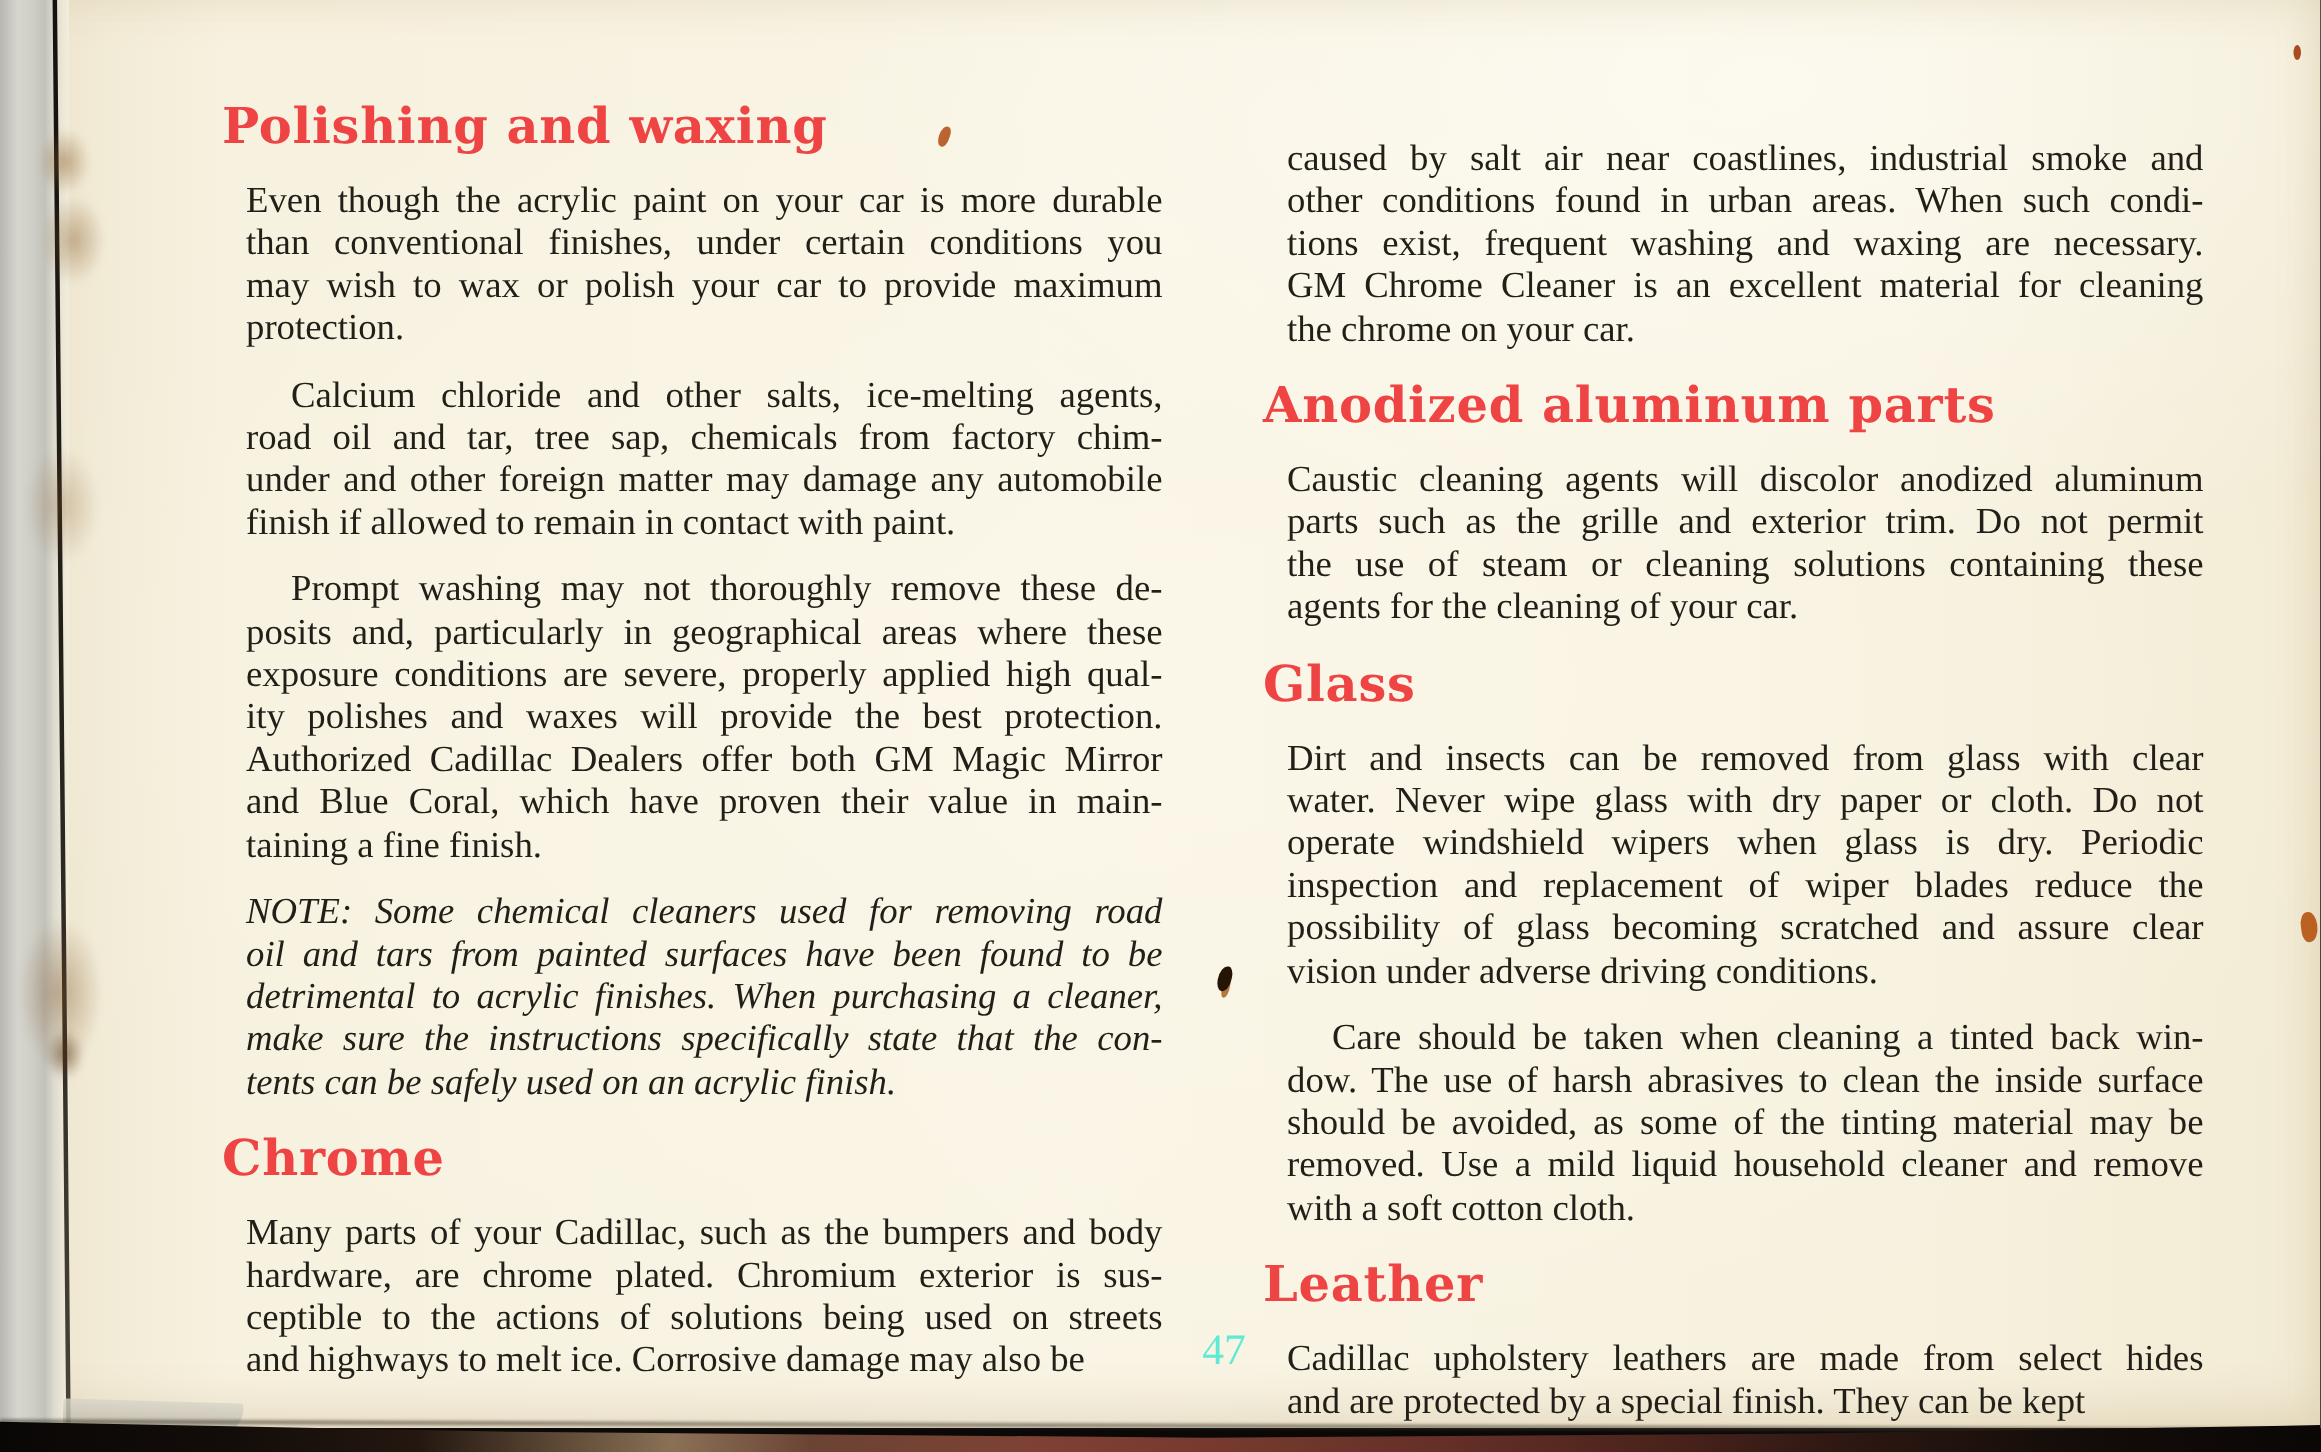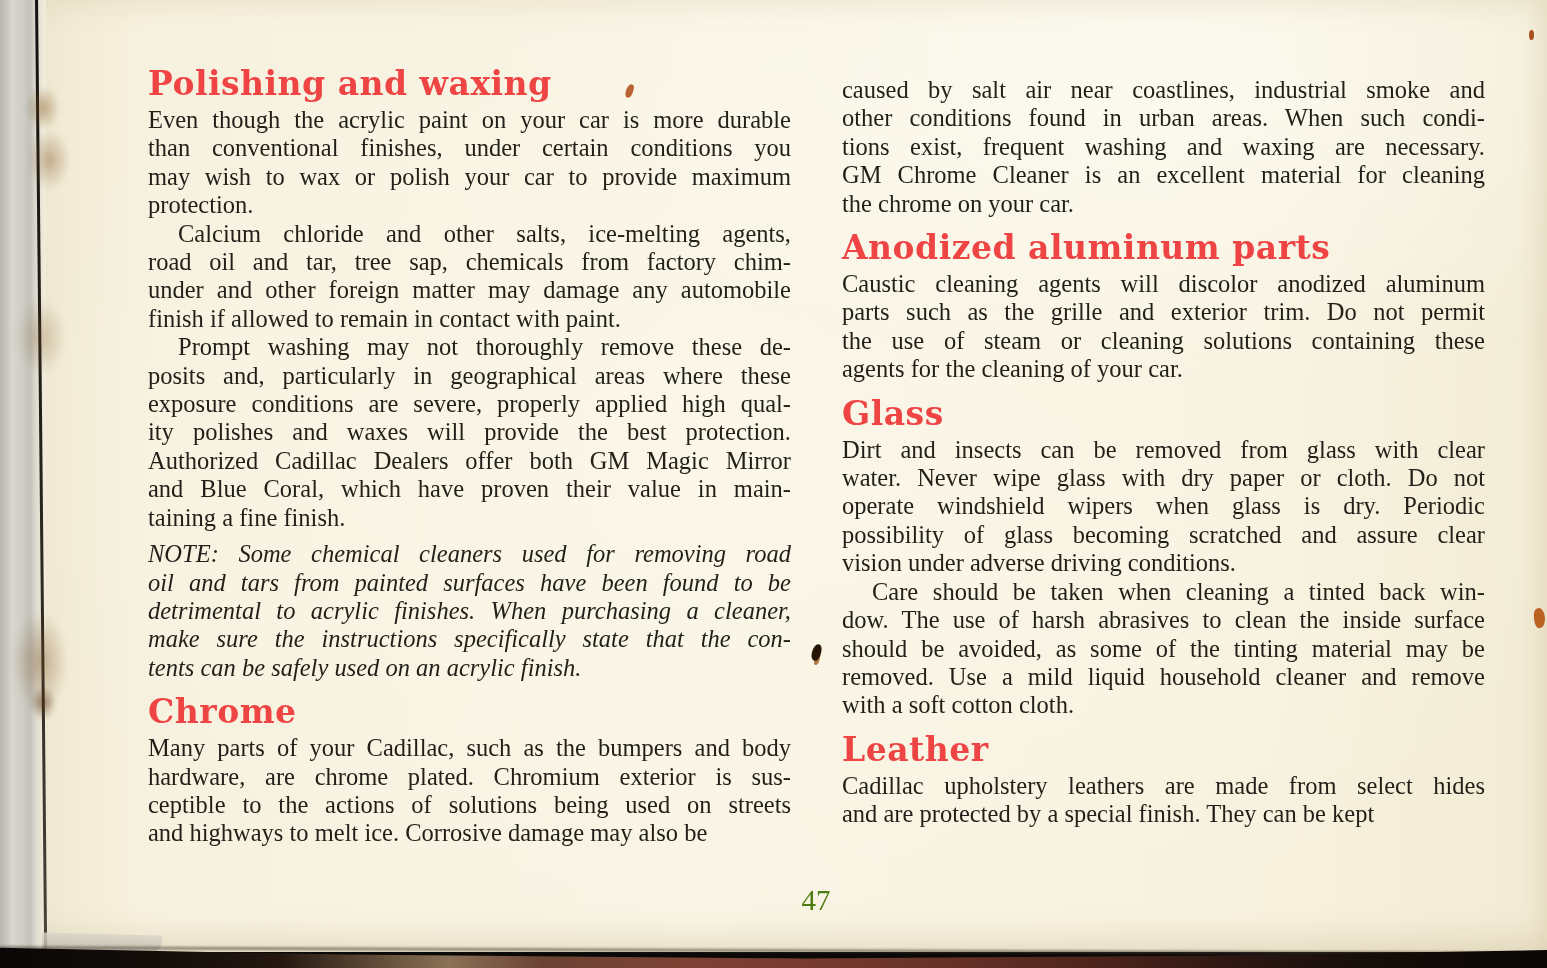--- a/index.html
+++ b/index.html
@@ -76,7 +76,7 @@
     margin: 10px 0 2px 0;
   }
   .col .heading:first-child { margin-top: 0; }
-  .para { margin: 0; }
+  .para { margin: 16px; }
   .para.gap { margin-top: 8px; font-style: italic; }
   .tline {
     font-size: 24.5px; line-height: 28.4px;

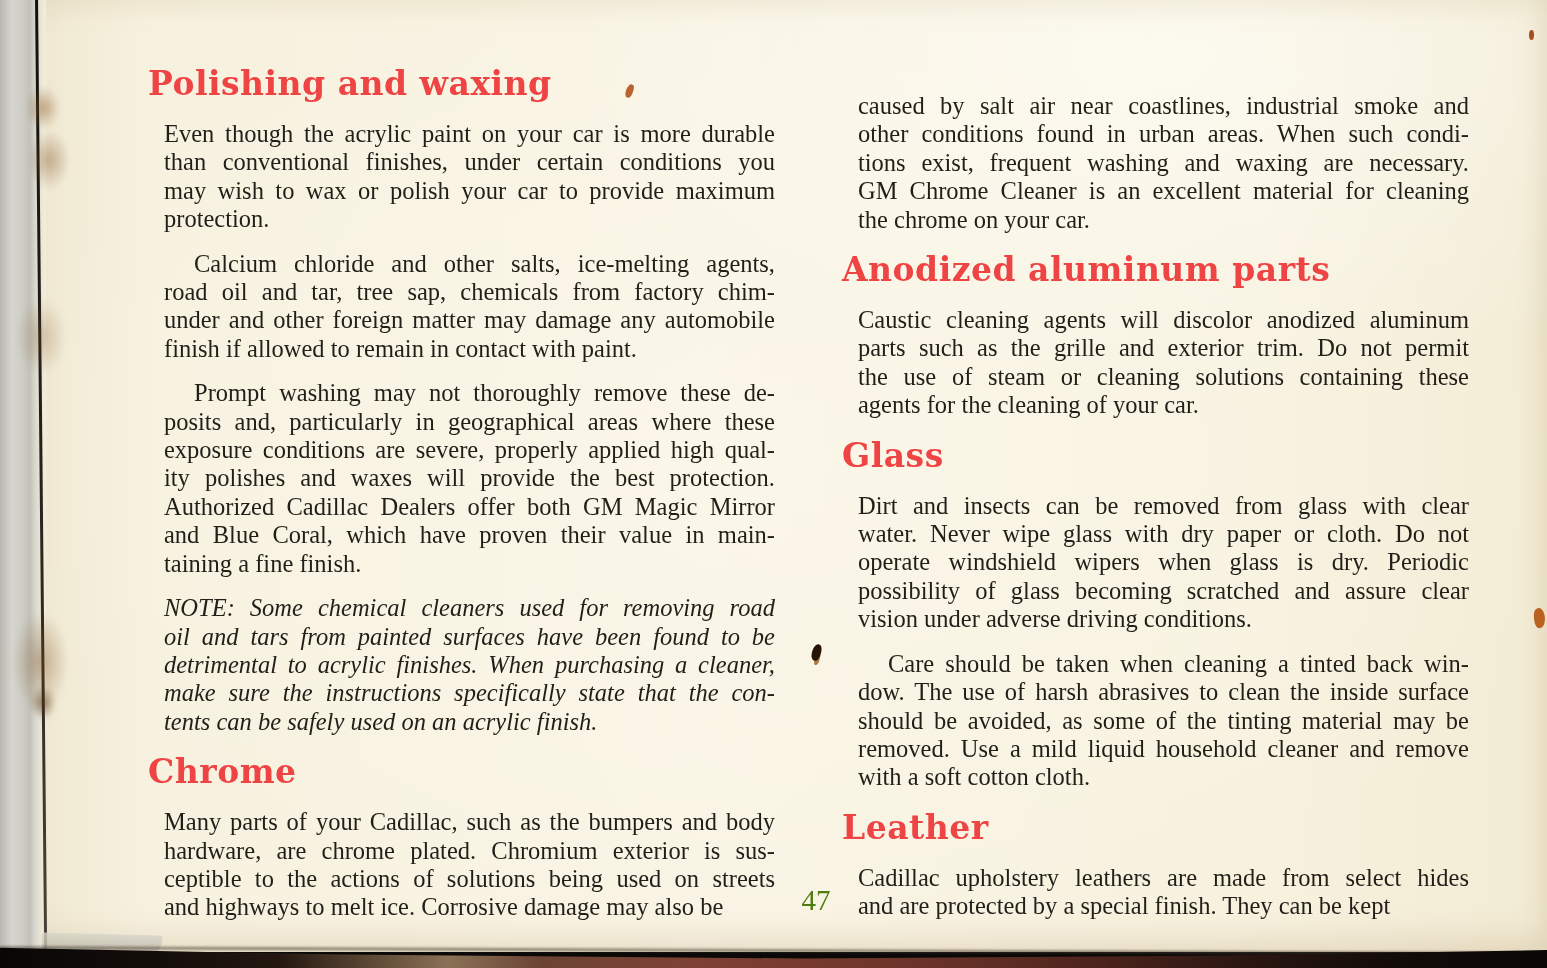--- a/index.html
+++ b/index.html
@@ -169,6 +169,7 @@
       <div class="tline">Dirt and insects can be removed from glass with clear</div>
       <div class="tline">water. Never wipe glass with dry paper or cloth. Do not</div>
       <div class="tline">operate windshield wipers when glass is dry. Periodic</div>
+      <div class="tline">inspection and replacement of wiper blades reduce the</div>
       <div class="tline">possibility of glass becoming scratched and assure clear</div>
       <div class="tline last">vision under adverse driving conditions.</div>
     </div>

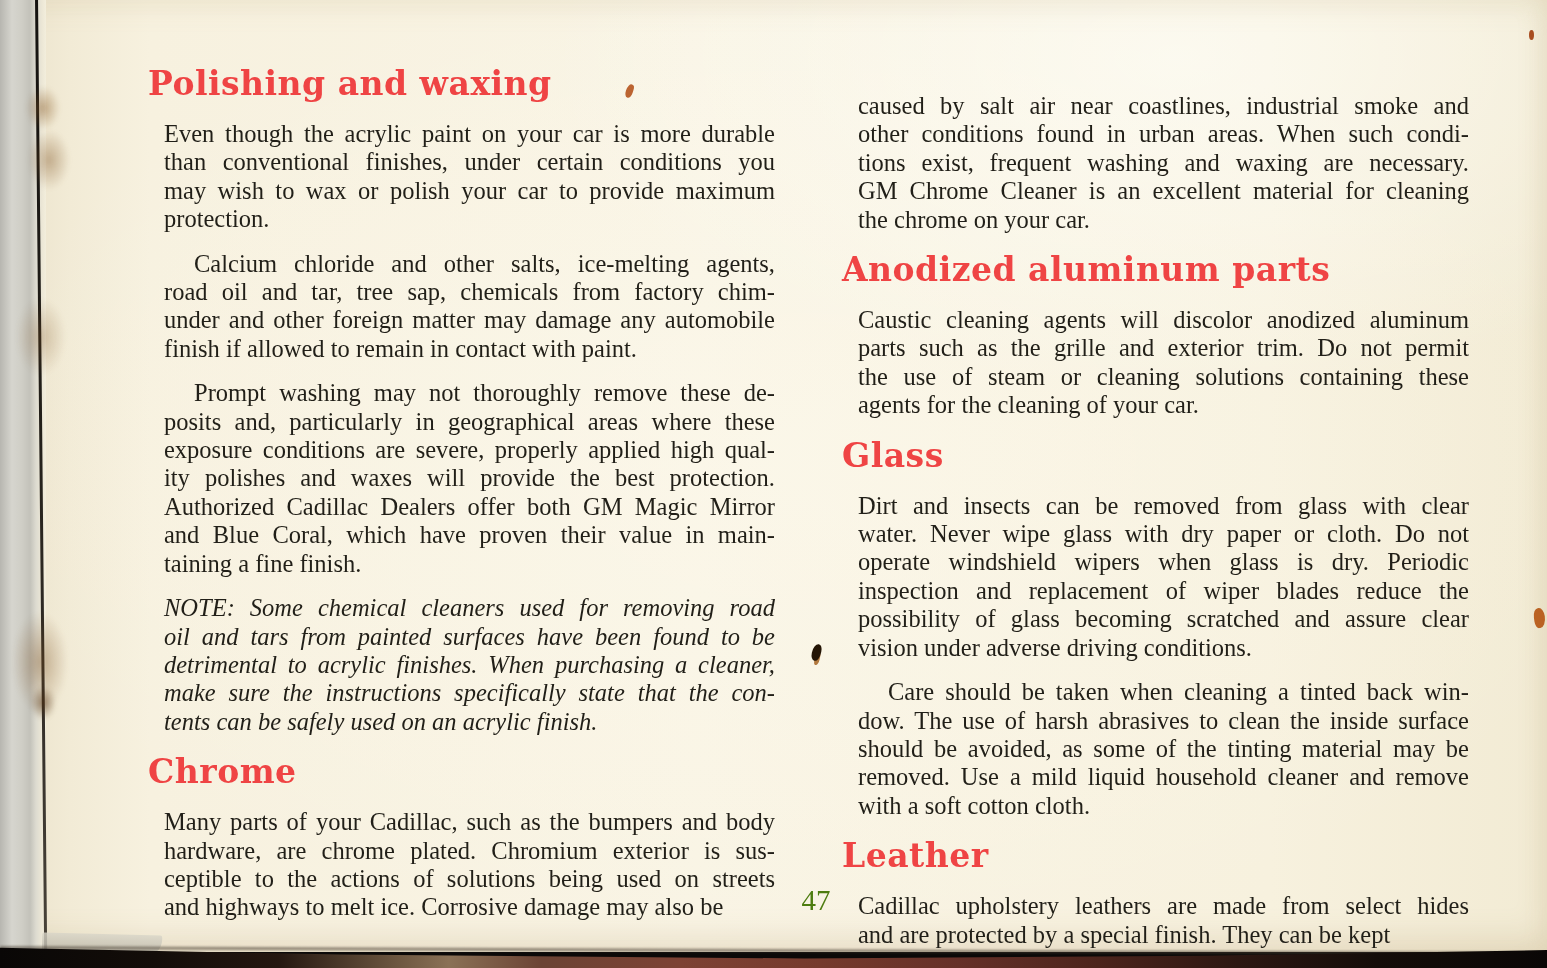--- a/index.html
+++ b/index.html
@@ -88,7 +88,7 @@
   
   .page-number {
     position: absolute; left: 148px; top: 884px; width: 1336px;
-    text-align: center; font-size: 29px; color: #4d7c0f;
+    text-align: center; font-size: 29px; color: #5eead4;
     font-family: "Liberation Serif", serif;
   }
 </style>

